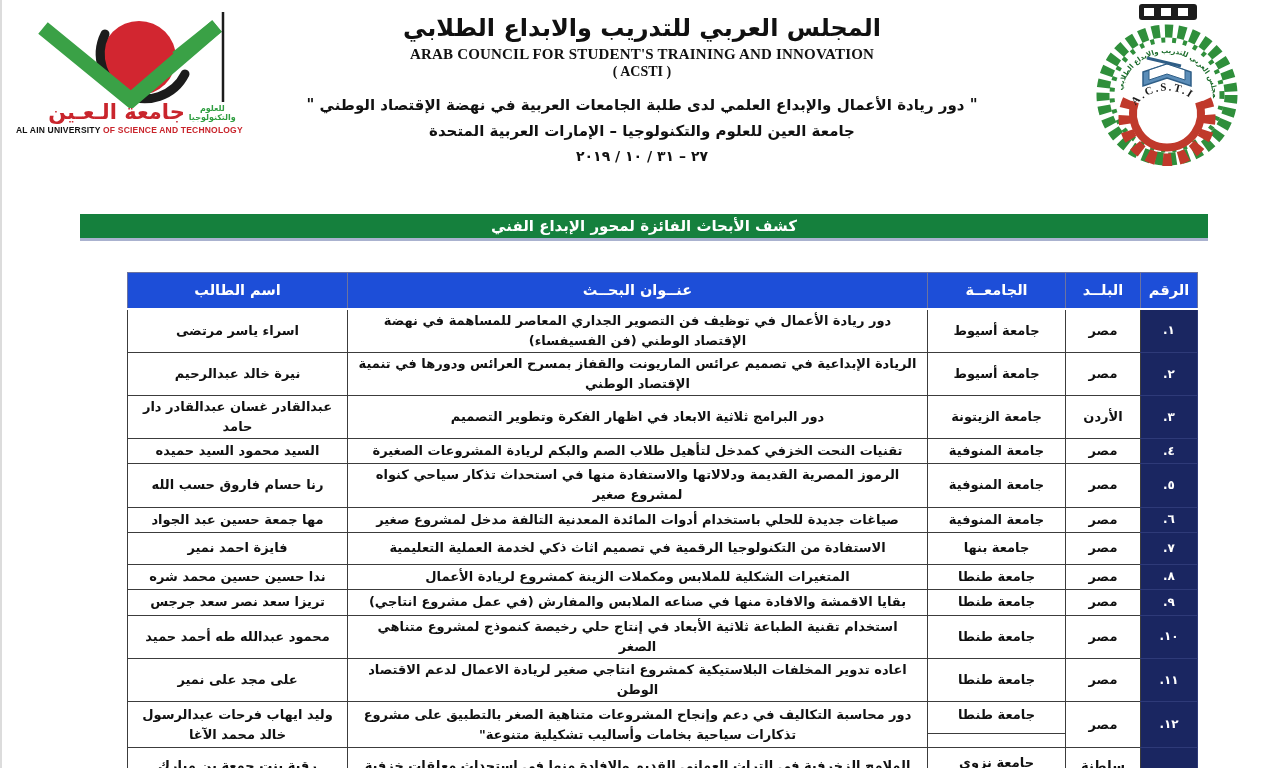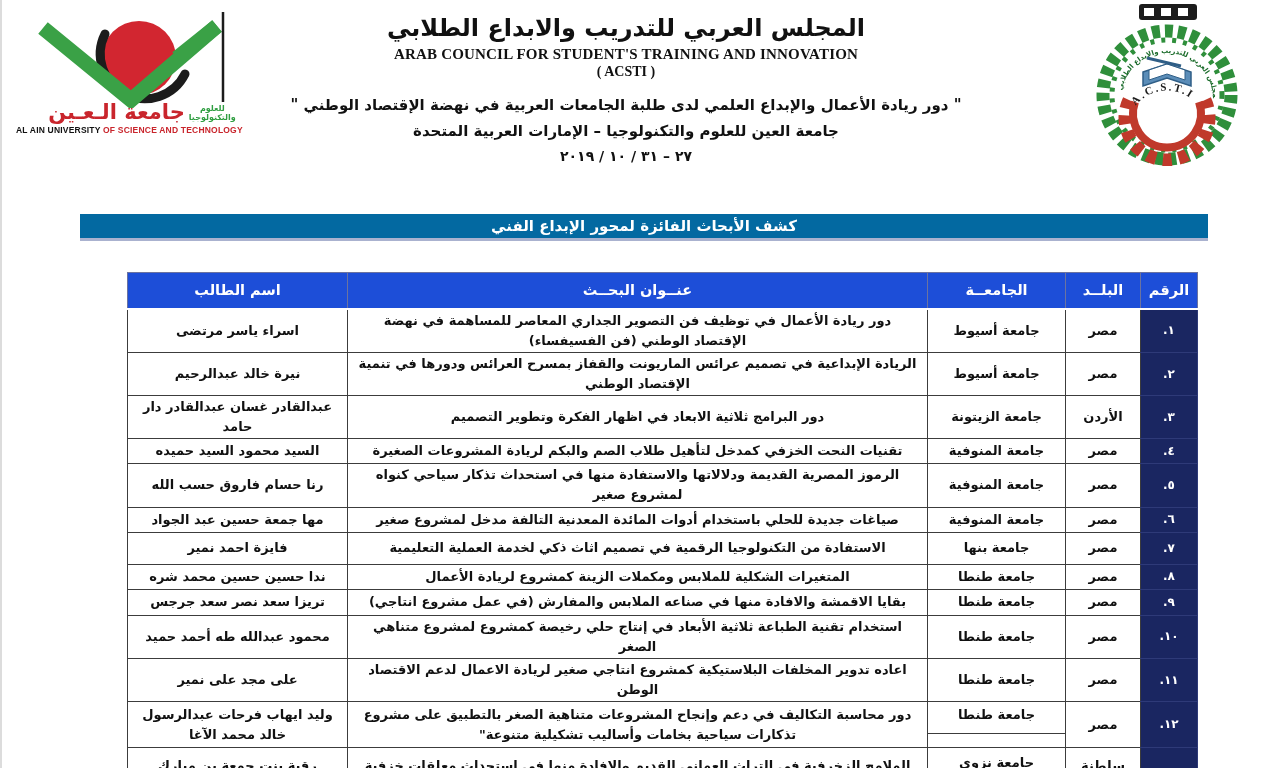--- a/index.html
+++ b/index.html
@@ -11,7 +11,7 @@
   }
 
   
-  .header-center { position:absolute; left:259px; top:14px; width:730px; text-align:center; }
+  .header-center { position:absolute; left:275px; top:14px; width:730px; text-align:center; }
   .council-ar { font-size:24px; font-weight:bold; color:#111; direction:rtl; }
   .council-en { font-family:"Liberation Serif", serif; font-size:15px; font-weight:bold; color:#111; margin-top:4px; letter-spacing:.2px; }
   .acronym    { font-family:"Liberation Serif", serif; font-size:14px; font-weight:bold; color:#111; margin-top:1px; }

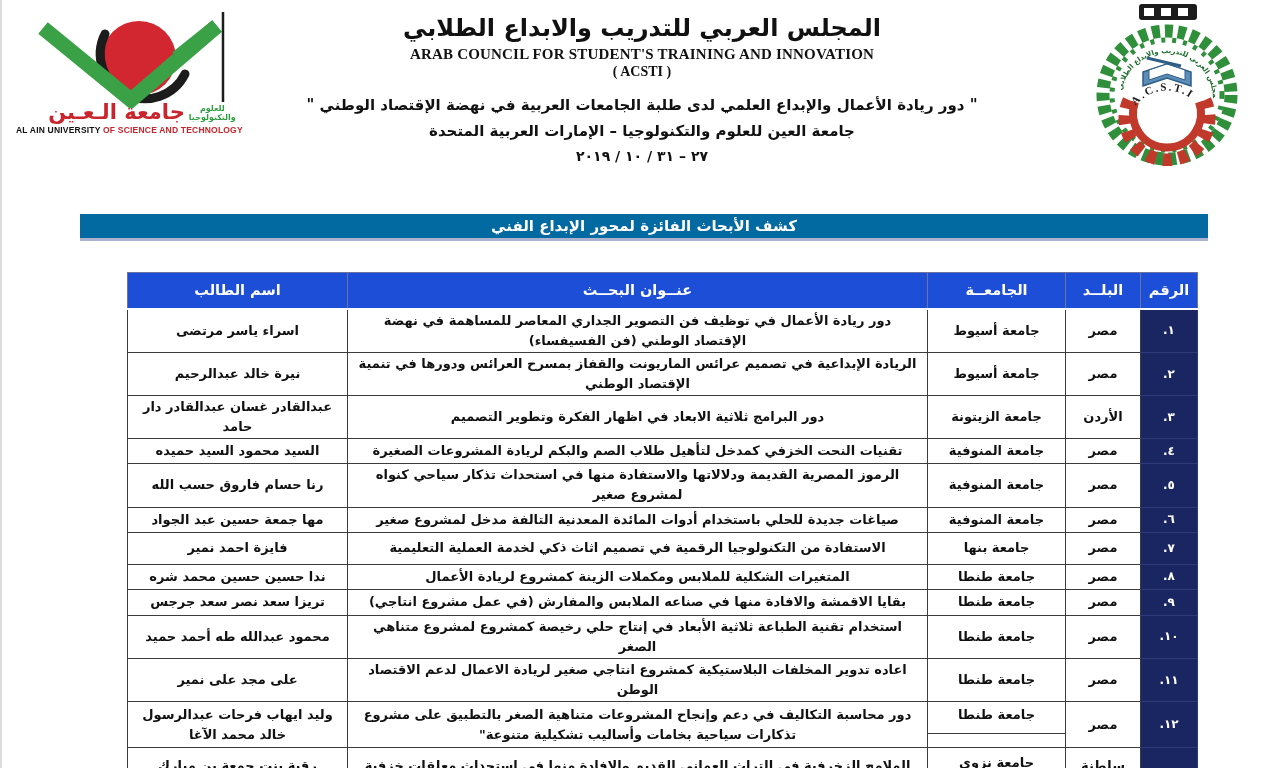--- a/index.html
+++ b/index.html
@@ -34,7 +34,7 @@
   
   .banner {
     position:absolute; left:78px; top:214px; width:1128px; height:27px;
-    background:#0369a1; border-bottom:3px solid #aab2cf;
+    background:#15803d; border-bottom:3px solid #aab2cf;
     display:flex; align-items:center; justify-content:center;
     color:#ffffff; font-size:15px; font-weight:bold; direction:rtl;
   }

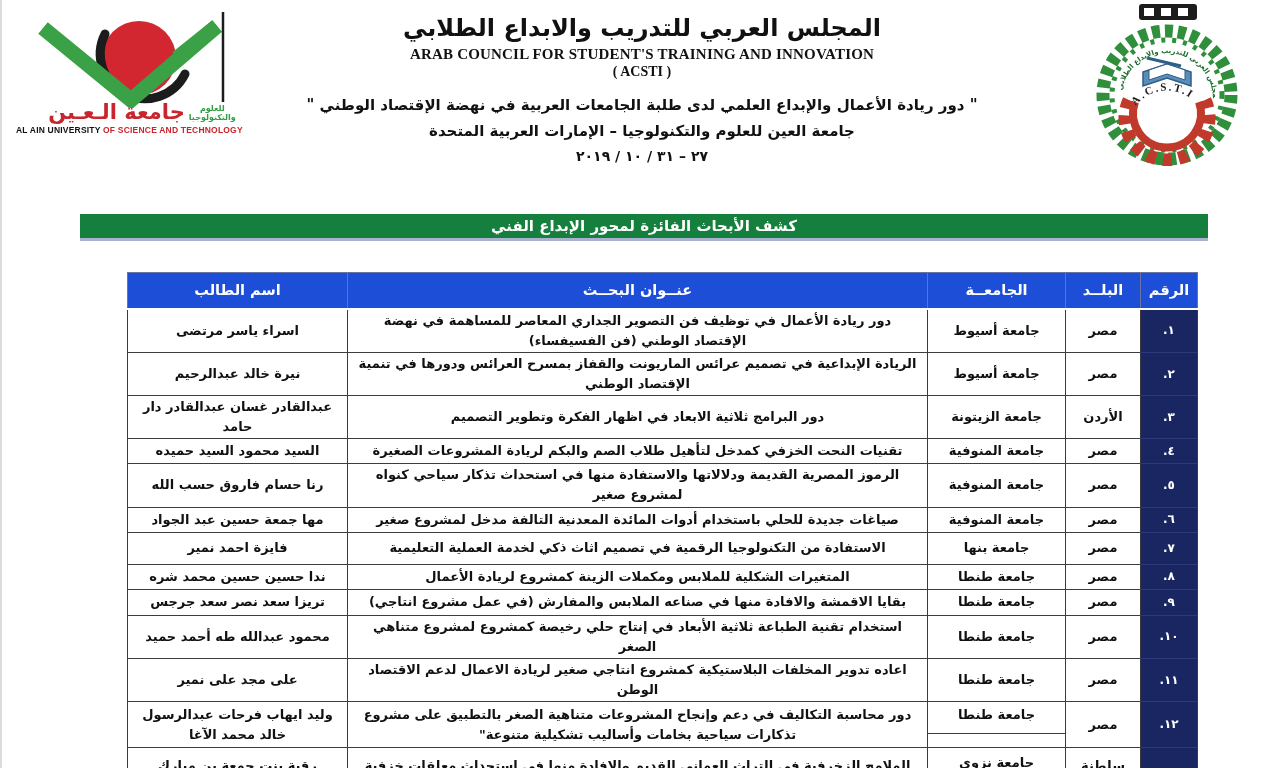--- a/index.html
+++ b/index.html
@@ -222,7 +222,7 @@
     <td class="c-num">١٠.</td>
     <td class="c-country">مصر</td>
     <td class="c-uni">جامعة طنطا</td>
-    <td class="c-title">استخدام تقنية الطباعة ثلاثية الأبعاد في إنتاج حلي رخيصة كمشروع لمشروع متناهي الصغر</td>
+    <td class="c-title">استخدام تقنية الطباعة ثلاثية الأبعاد في إنتاج حلي رخيصة كنموذج لمشروع متناهي الصغر</td>
     <td class="c-student">محمود عبدالله طه أحمد حميد</td>
   </tr>
           <tr style="height: 25px;">

